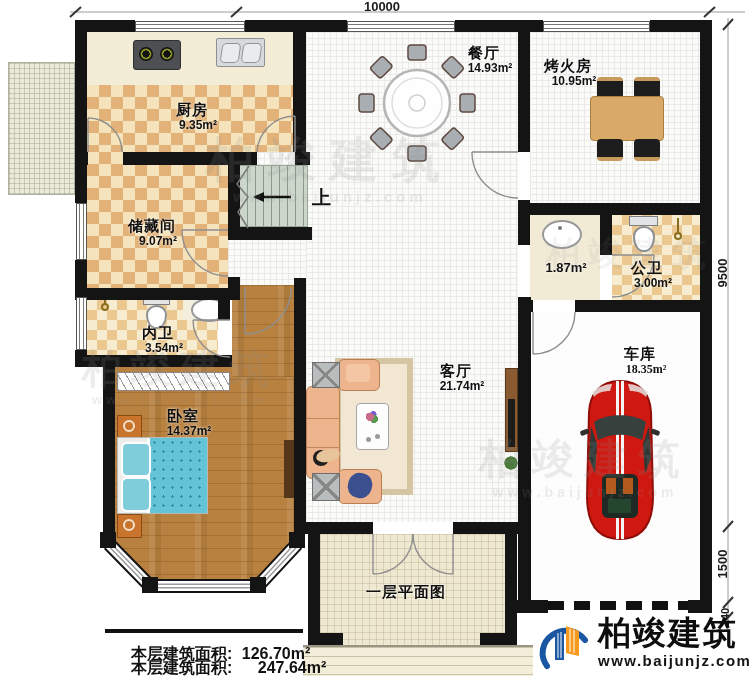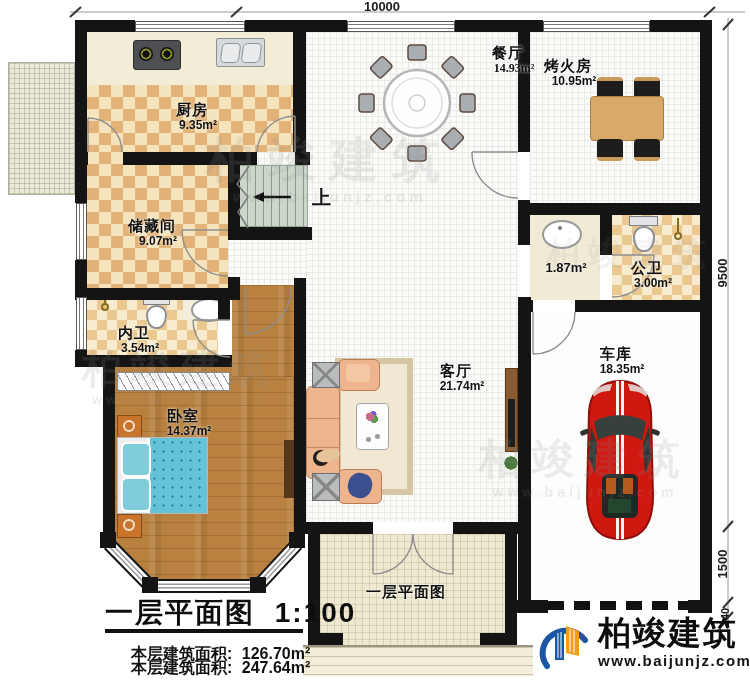--- a/index.html
+++ b/index.html
@@ -283,7 +283,7 @@
     <span class="n">厨房</span>
     <span class="a">9.35m²</span>
   </div>
-  <div class="rl" style="left:508px;top:60px;font-family:Liberation Serif, serif;">
+  <div class="rl" style="left:484px;top:60px;">
     <span class="n">餐厅</span>
     <span class="a">14.93m²</span>
   </div>

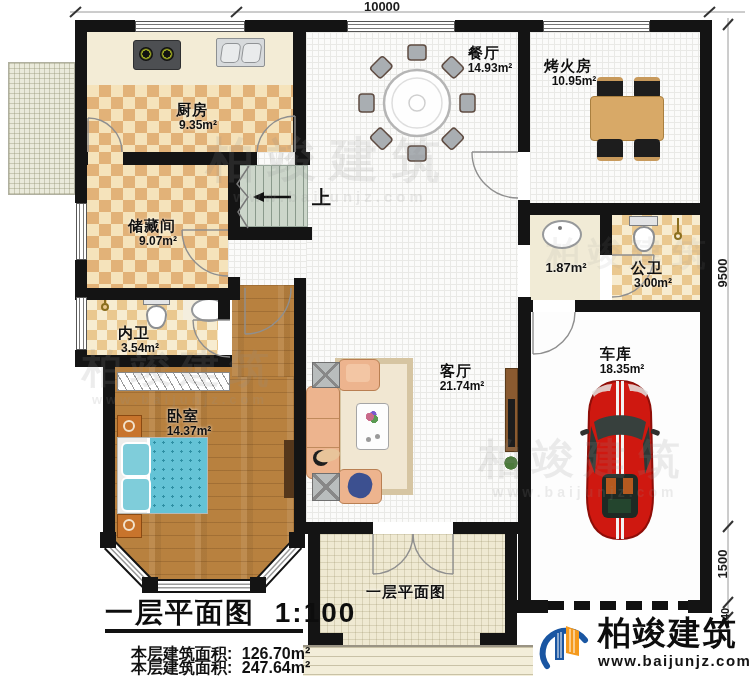--- a/index.html
+++ b/index.html
@@ -295,7 +295,7 @@
     <span class="n">储藏间</span>
     <span class="a">9.07m²</span>
   </div>
-  <div class="rl" style="left:134px;top:340px;">
+  <div class="rl" style="left:158px;top:340px;">
     <span class="n">内卫</span>
     <span class="a">3.54m²</span>
   </div>

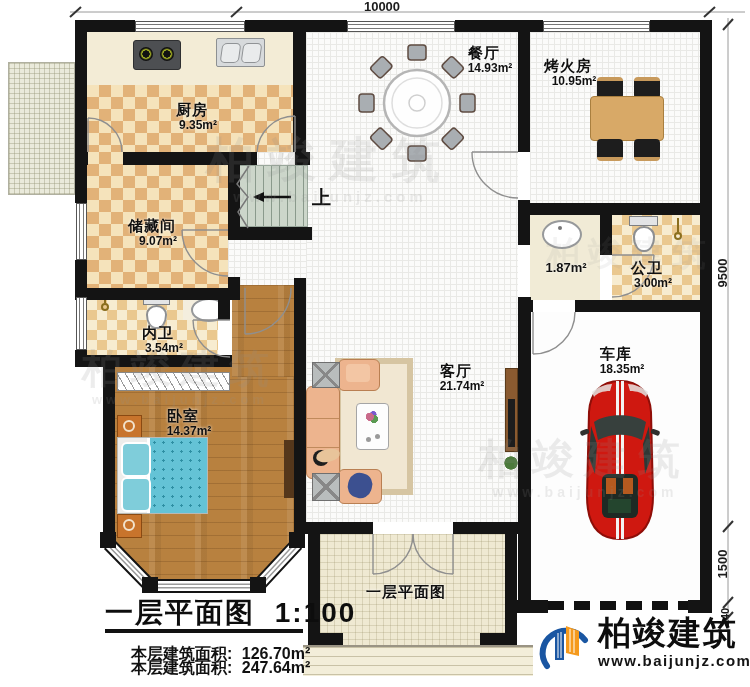--- a/index.html
+++ b/index.html
@@ -311,7 +311,7 @@
     <span class="n">公卫</span>
     <span class="a">3.00m²</span>
   </div>
-  <div class="rl" style="left:616px;top:361px;">
+  <div class="rl" style="left:640px;top:361px;font-family:Liberation Serif, serif;">
     <span class="n">车库</span>
     <span class="a">18.35m²</span>
   </div>

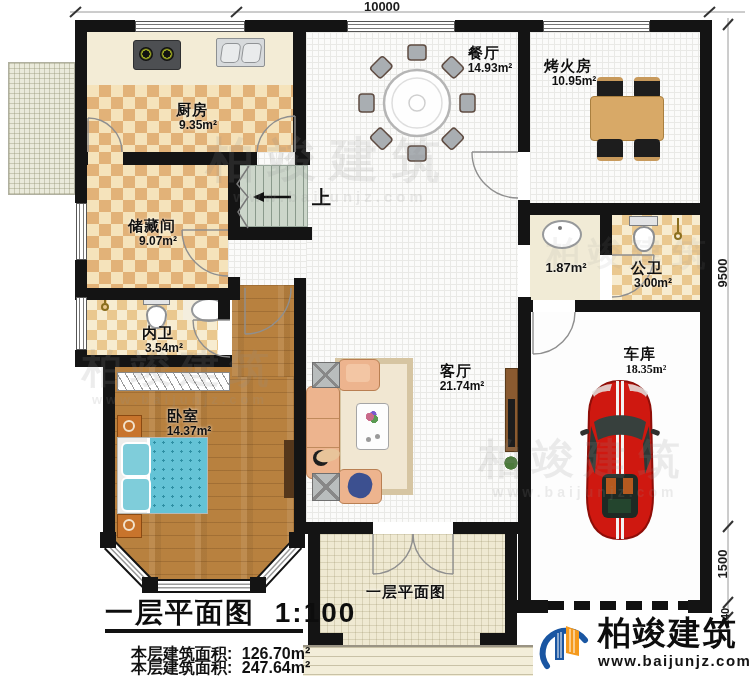--- a/index.html
+++ b/index.html
@@ -346,10 +346,6 @@
     <div class="wm-t" style="font-size:34px;letter-spacing:8px;">柏竣建筑</div>
   </div>
 
-  <div class="tbl-title">
-    <span>一层平面图</span>
-    <span style="margin-left:10px;">1:100</span>
-  </div>
   <div class="tbl-underline"></div>
   <div class="stat" style="top:644px;">
     <span>本层建筑面积:</span>

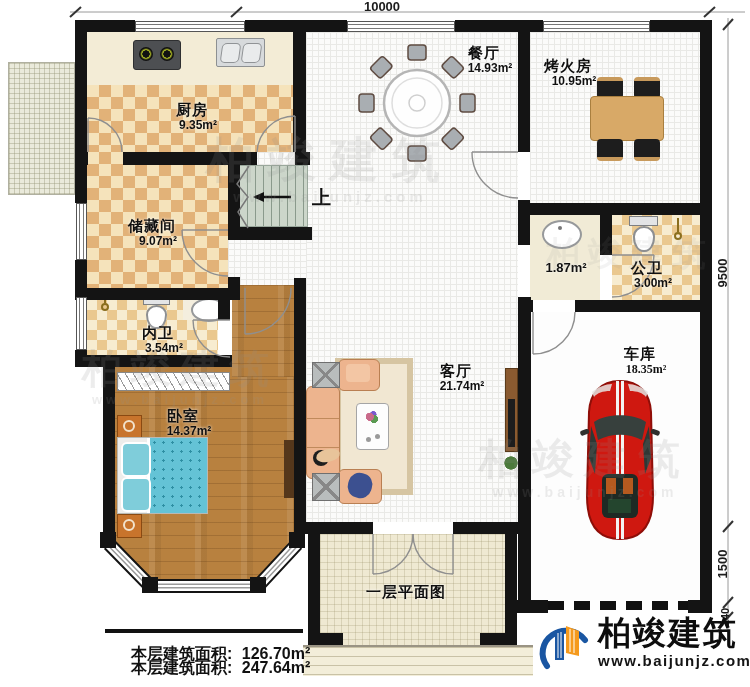--- a/index.html
+++ b/index.html
@@ -353,7 +353,7 @@
   </div>
   <div class="stat" style="top:658px;">
     <span>本层建筑面积:</span>
-    <span style="margin-left:5px;">247.64m²</span>
+    <span style="margin-left:21px;">247.64m²</span>
   </div>
 
   <div class="logo">

